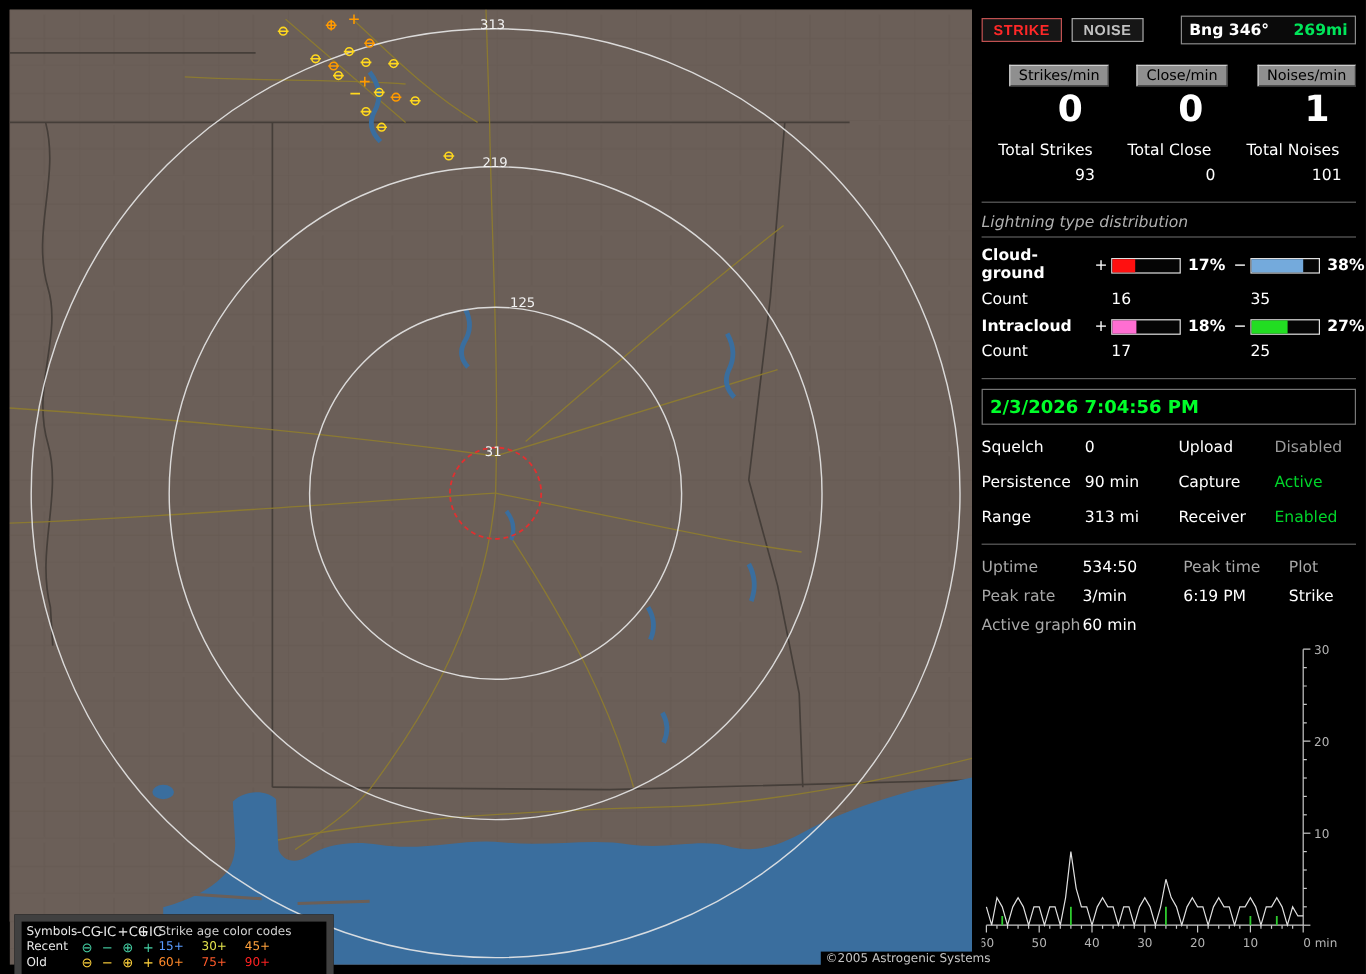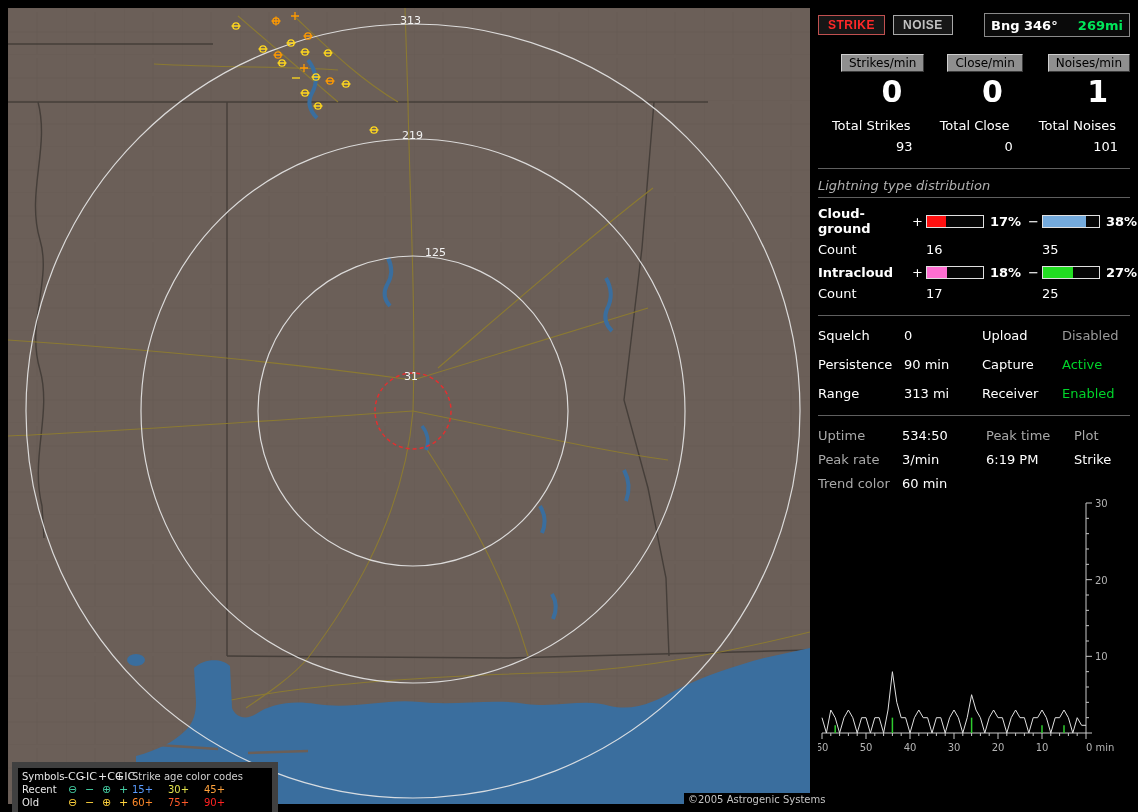--- a/index.html
+++ b/index.html
@@ -291,6 +291,7 @@
 
     <div class="sep"></div>
 
+    <div class="dt-box" style="color: rgb(0, 255, 42);">2/3/2026 7:04:56 PM</div>
 
     <div class="status-grid">
       <span>Squelch</span>

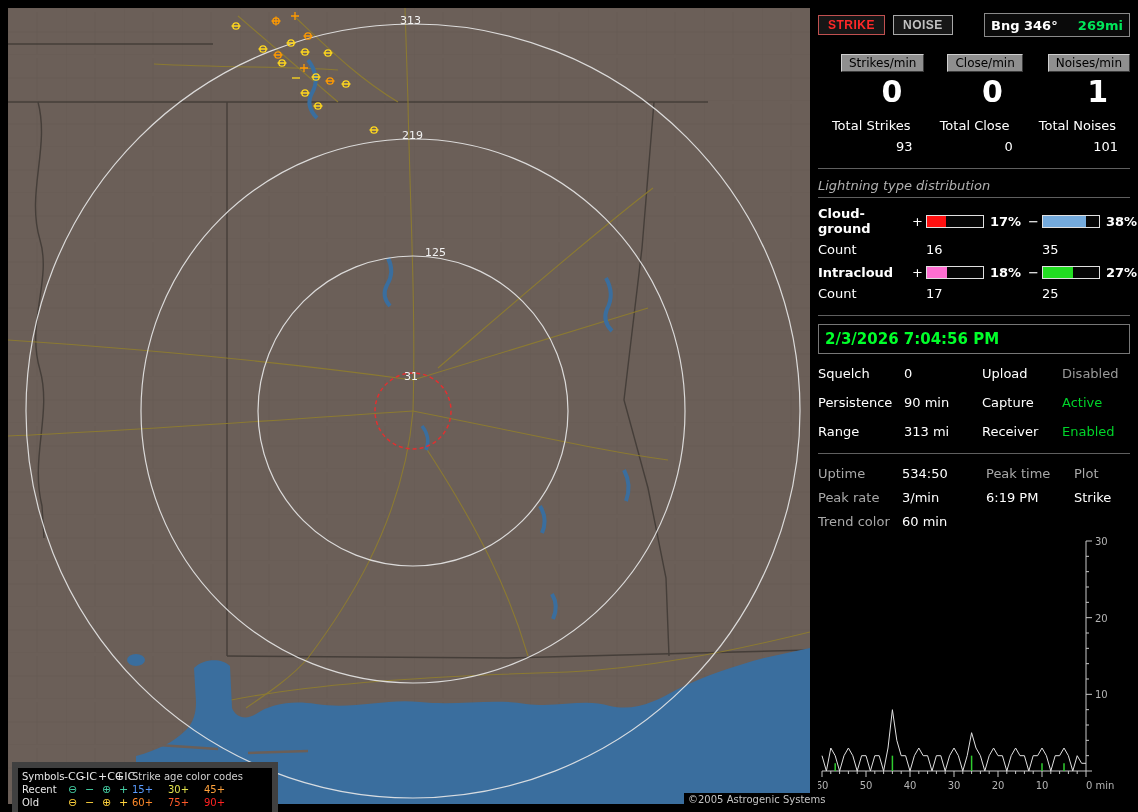--- a/index.html
+++ b/index.html
@@ -323,7 +323,7 @@
       <span>6:19 PM</span>
       <span>Strike</span>
 
-      <span class="dim">Trend color</span>
+      <span class="dim">Active graph</span>
       <span>60 min</span>
       <span></span>
         <span></span>

